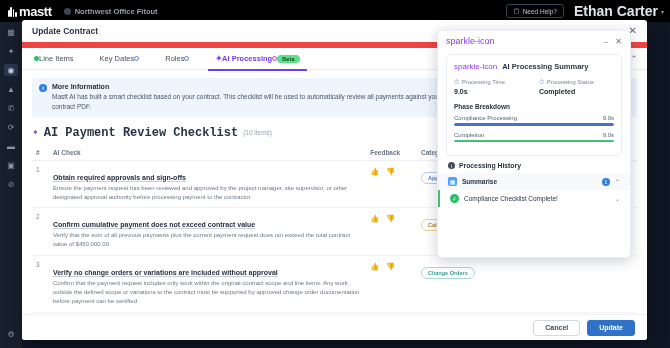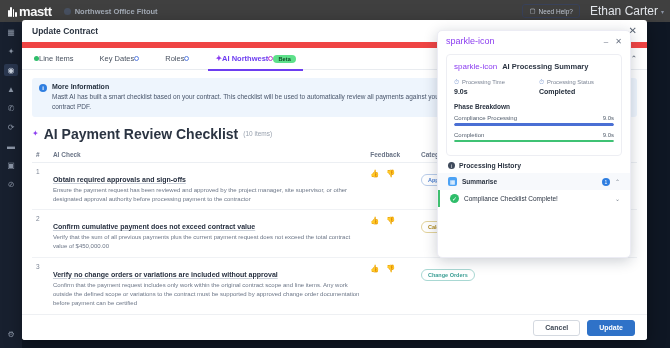--- a/index.html
+++ b/index.html
@@ -14,7 +14,7 @@
   
   .topbar {
     position: absolute; top: 0; left: 0; width: 670px; height: 22px;
-    background: #404040; display: flex; align-items: center;
+    background: #000000; display: flex; align-items: center;
     padding: 0 6px; z-index: 1;
   }
   .logo-wrap { display: flex; align-items: center; gap: 2px; margin-left: 2px; }

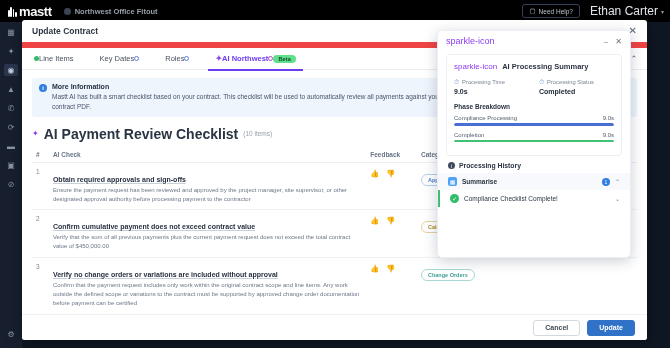--- a/index.html
+++ b/index.html
@@ -35,7 +35,7 @@
     border:1px solid #39425a; border-radius:3px; padding:2px 6px;
     color:#c2cad6; font-size:6.5px; display:flex; align-items:center; gap:3px;
   }
-  .user-name { color:#e6e9ee; font-size:12px; font-weight:400; }
+  .user-name { color:#e6e9ee; font-size:14px; font-weight:700; }
   .caret-sm { color:#8b94a5; font-size:6px; }
 
   .sidebar {

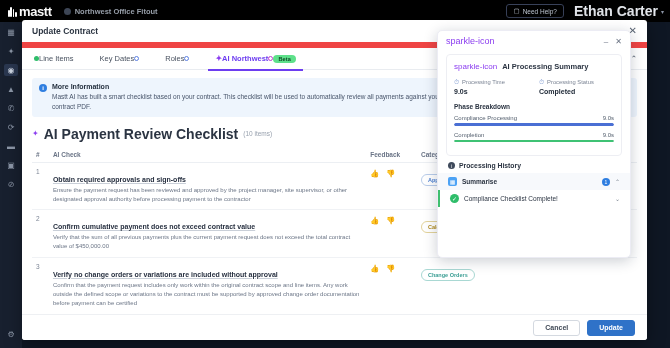--- a/index.html
+++ b/index.html
@@ -244,7 +244,7 @@
       </div>
       <div class="tab active">
         <span class="sparkle">✦</span>
-        <span>AI Northwest</span>
+        <span>AI Processing</span>
         <span class="ring" style="color:#c03fd0"></span>
         <span class="beta">Beta</span>
       </div>

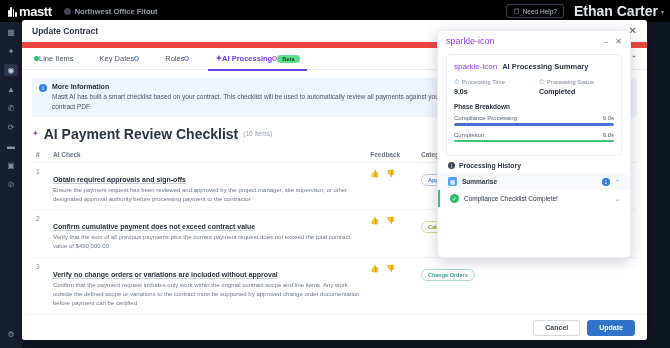--- a/index.html
+++ b/index.html
@@ -100,7 +100,7 @@
   .info-text { font-size:6.5px; color:#47546a; line-height:1.5; }
 
   .sec-head { display:flex; align-items:center; gap:5px; margin:9px 0 5px 0; }
-  .sec-title { font-size:14px; font-weight:700; color:#2b3442; }
+  .sec-title { font-size:12px; font-weight:700; color:#2b3442;font-family:Liberation Mono, monospace; }
   .sec-count { font-size:6.5px; color:#98a1ae; }
 
   table.checks { width:100%; border-collapse:collapse; table-layout:fixed; }

